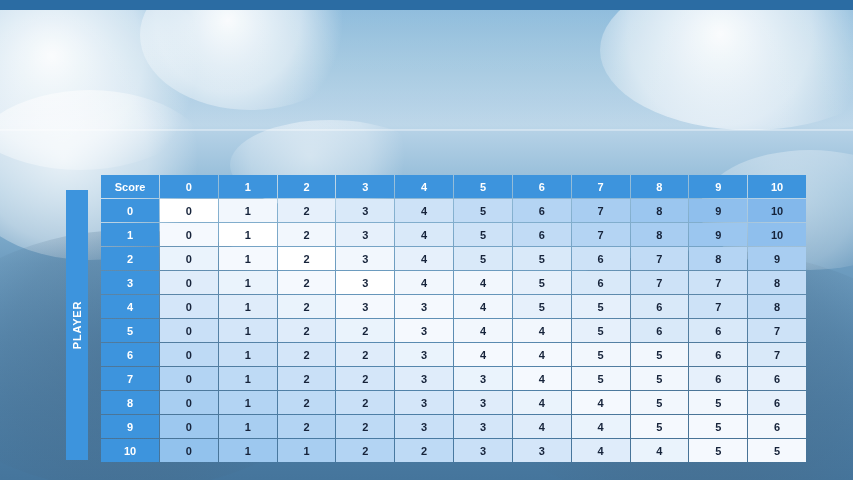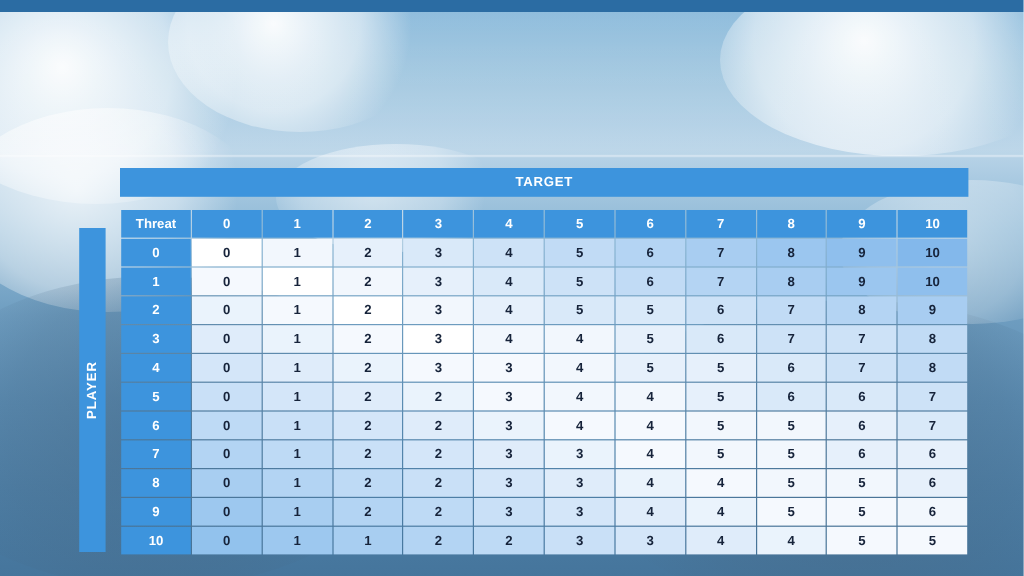--- a/index.html
+++ b/index.html
@@ -156,9 +156,6 @@
   <div class="titleband-line"></div>
 
 
-  <div class="target-bar">
-    <span>TARGET</span>
-  </div>
 
   <div class="player-bar">
     <span>PLAYER</span>

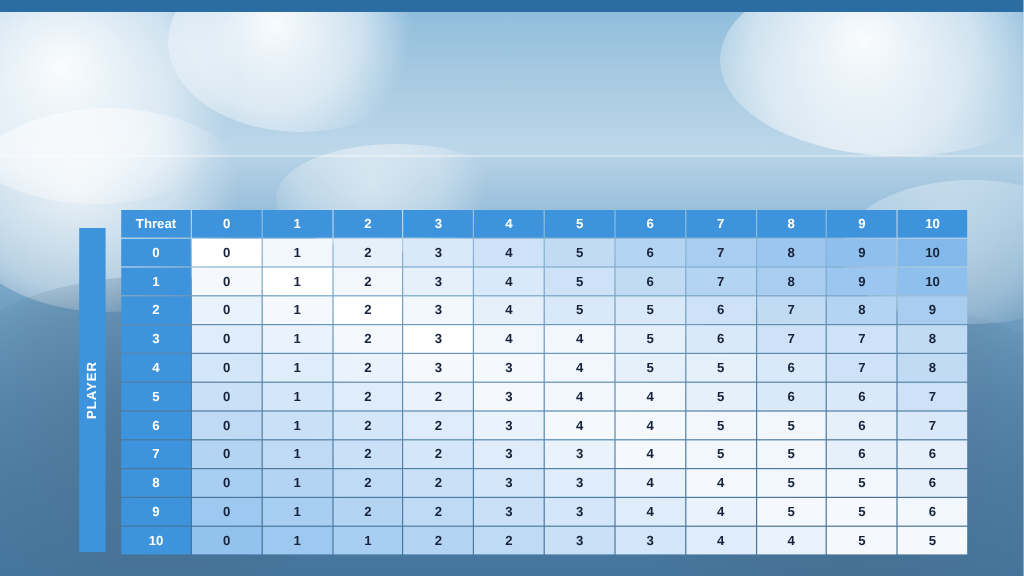--- a/index.html
+++ b/index.html
@@ -164,7 +164,7 @@
   <table class="matrix">
     <thead>
       <tr>
-        <th class="corner">Threat</th>
+        <th class="corner">Score</th>
       <th class="colhead">0</th>
           <th class="colhead">1</th>
           <th class="colhead">2</th>

